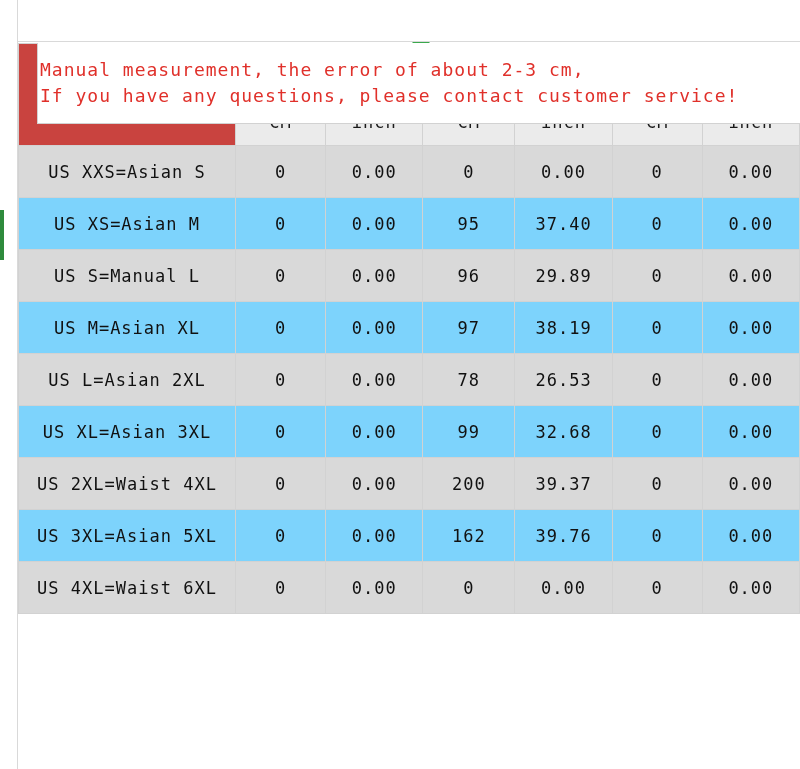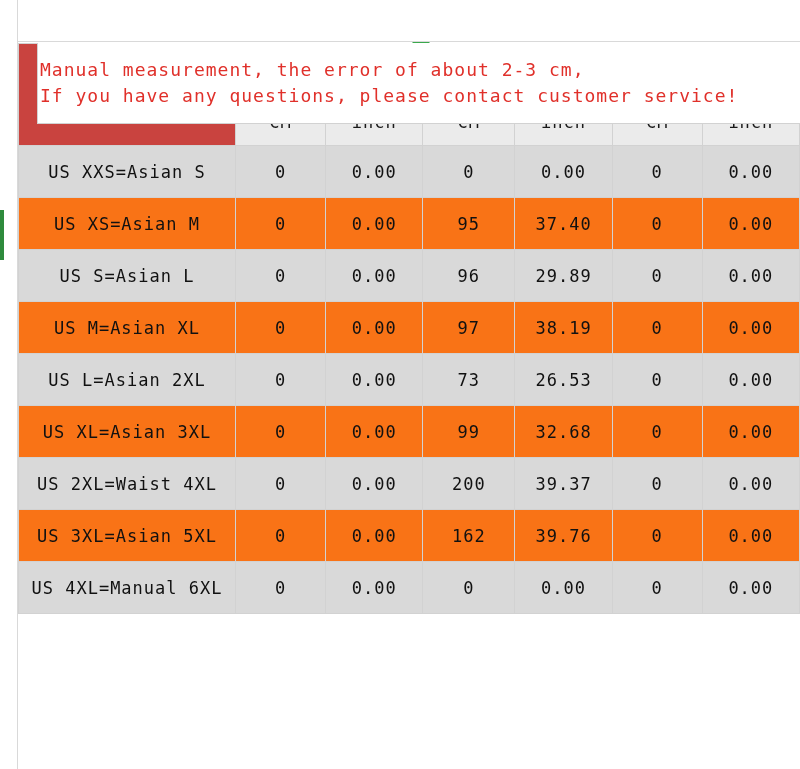--- a/index.html
+++ b/index.html
@@ -112,7 +112,7 @@
     background: #d9d9d9;
   }
   tr.even .rowlabel, tr.even .cell {
-    background: #f97316;
+    background: #7dd3fc;
   }
   .notes {
     position: absolute;

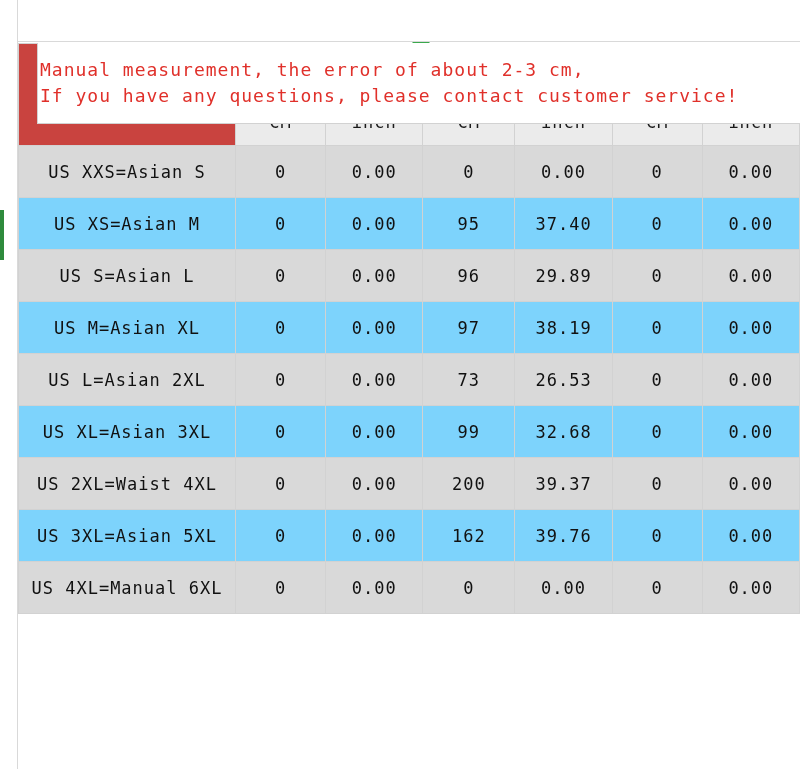--- a/index.html
+++ b/index.html
@@ -191,7 +191,7 @@
           <td class="cell">0.00</td>
         </tr>
         <tr class="odd">
-          <td class="rowlabel">US S=Asian L</td>
+          <td class="rowlabel">US S=Manual L</td>
           <td class="cell">0</td>
           <td class="cell">0.00</td>
           <td class="cell">96</td>

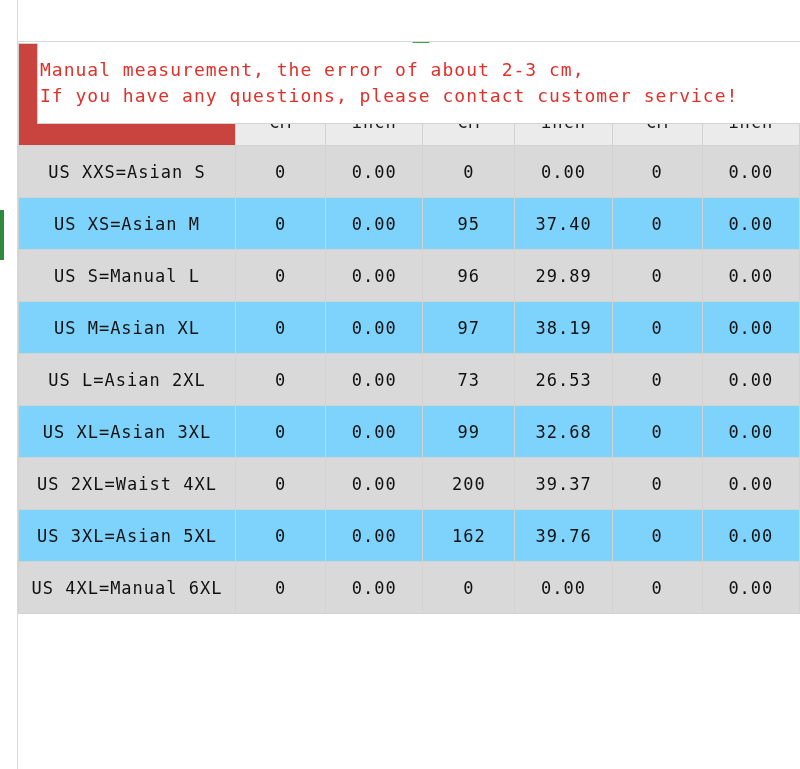--- a/index.html
+++ b/index.html
@@ -212,7 +212,7 @@
           <td class="rowlabel">US L=Asian 2XL</td>
           <td class="cell">0</td>
           <td class="cell">0.00</td>
-          <td class="cell">73</td>
+          <td class="cell">78</td>
           <td class="cell">26.53</td>
           <td class="cell">0</td>
           <td class="cell">0.00</td>

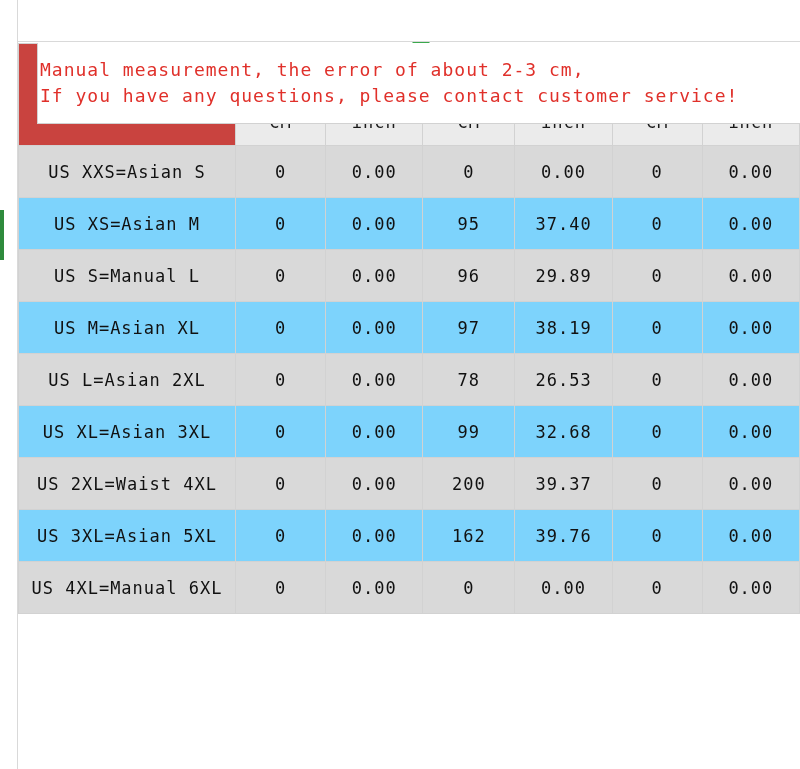--- a/index.html
+++ b/index.html
@@ -245,7 +245,7 @@
           <td class="cell">0.00</td>
         </tr>
         <tr class="odd">
-          <td class="rowlabel">US 4XL=Manual 6XL</td>
+          <td class="rowlabel">US 4XL=Waist 6XL</td>
           <td class="cell">0</td>
           <td class="cell">0.00</td>
           <td class="cell">0</td>

